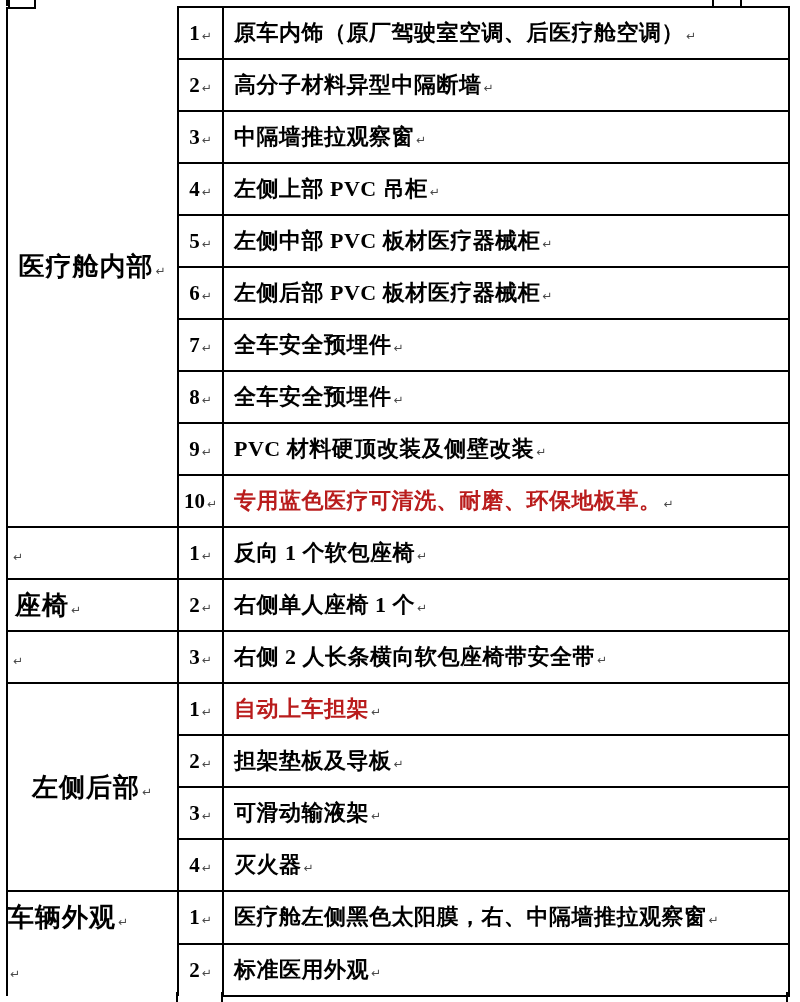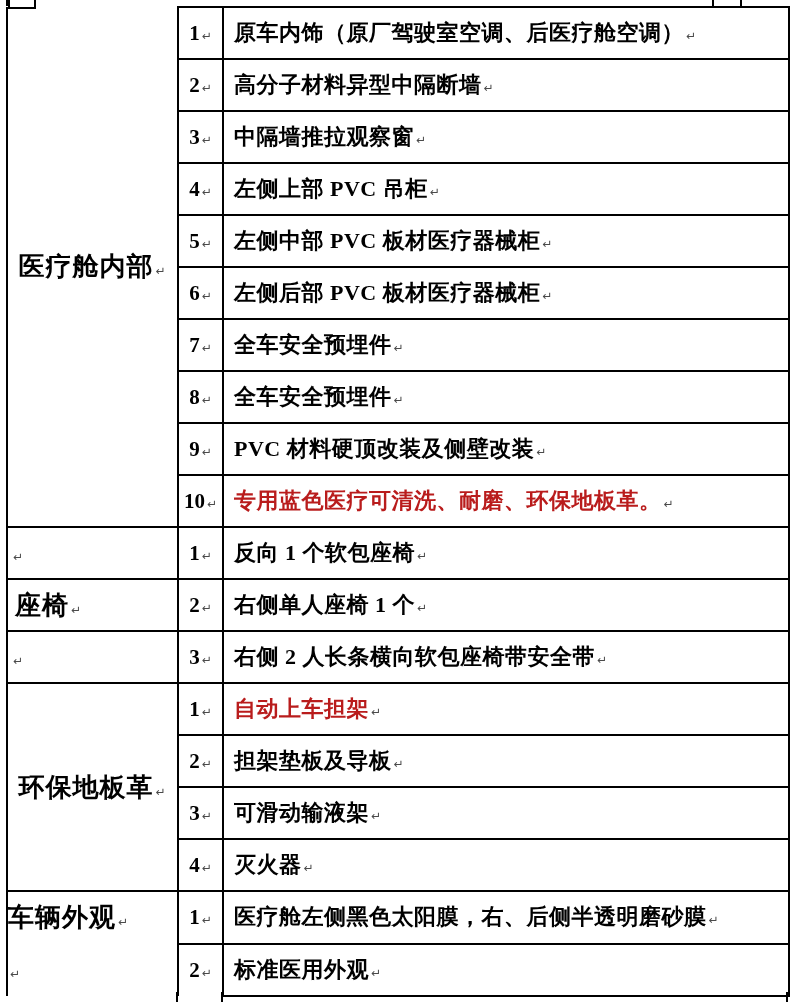--- a/index.html
+++ b/index.html
@@ -139,7 +139,7 @@
     </tr>
 
     <tr>
-      <td class="cat" rowspan="4"><span>环保地板革</span><span class="pilcrow">↵</span></td>
+      <td class="cat" rowspan="4"><span>左侧后部</span><span class="pilcrow">↵</span></td>
       <td class="num"><span>1</span><span class="pilcrow">↵</span></td>
       <td class="desc"><span class="red">自动上车担架</span><span class="pilcrow">↵</span></td>
     </tr>

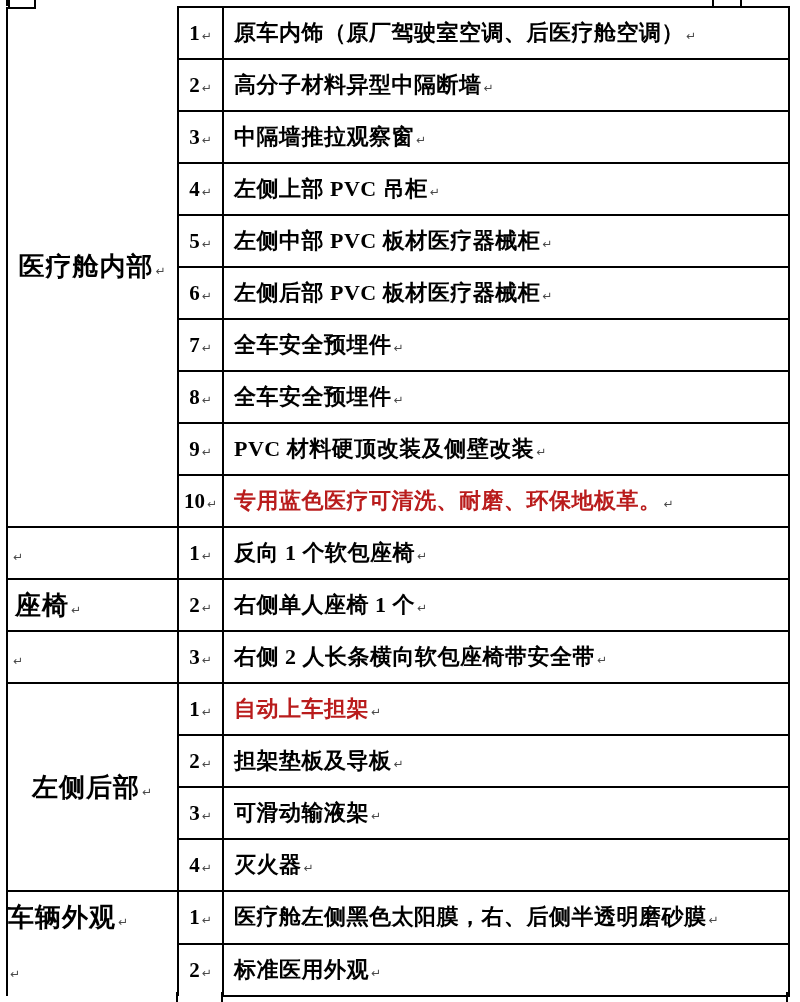--- a/index.html
+++ b/index.html
@@ -162,7 +162,7 @@
         <div class="catline"><span class="pilcrow">↵</span></div>
       </td>
       <td class="num"><span>1</span><span class="pilcrow">↵</span></td>
-      <td class="desc"><span>医疗舱左侧黑色太阳膜，右、后侧半透明磨砂膜</span><span class="pilcrow">↵</span></td>
+      <td class="desc"><span>医疗舱左侧黑色太阳膜，右、中隔墙推拉观察窗</span><span class="pilcrow">↵</span></td>
     </tr>
     <tr>
       <td class="num no-bottom"><span>2</span><span class="pilcrow">↵</span></td>

